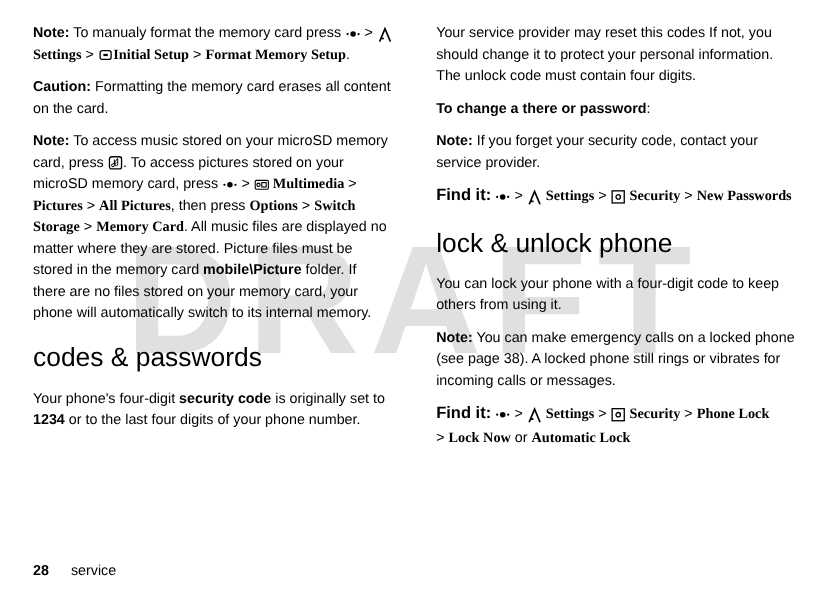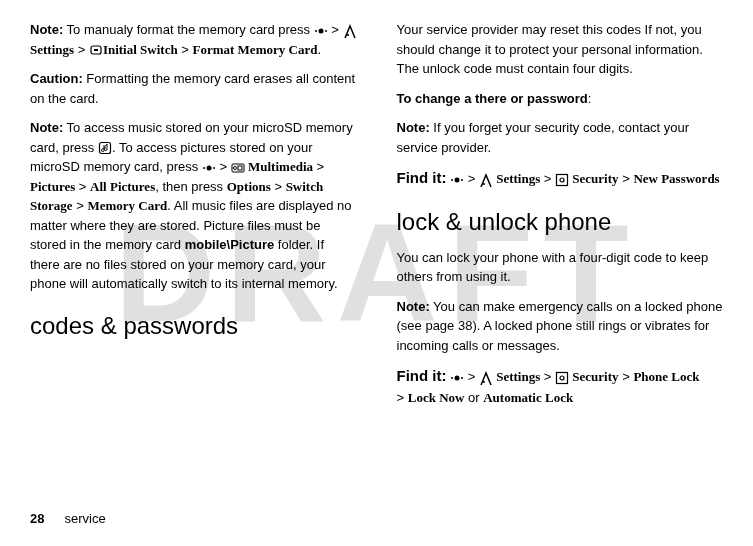--- a/index.html
+++ b/index.html
@@ -89,7 +89,7 @@
         </svg><span class="cond"> Settings</span><span> &gt; </span><svg class="inline-icon" viewBox="0 0 14 14">
           <rect x="2" y="3" width="10" height="8" rx="2" stroke="#000" stroke-width="1.2" fill="none"></rect>
           <rect x="5" y="6" width="4" height="2" fill="#000"></rect>
-        </svg><span class="cond">Initial Switch</span><span> &gt; </span><span class="cond">Format Memory Card</span><span>.</span>
+        </svg><span class="cond">Initial Setup</span><span> &gt; </span><span class="cond">Format Memory Card</span><span>.</span>
     </div>
 
     <div class="para">

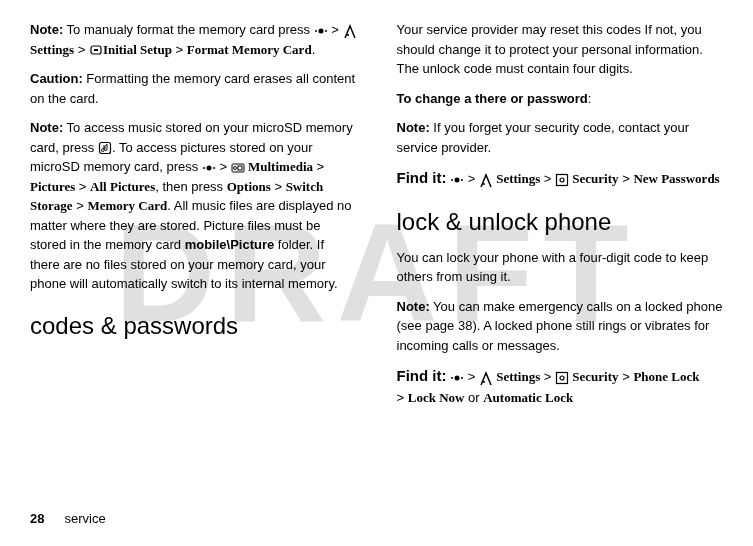--- a/index.html
+++ b/index.html
@@ -89,7 +89,7 @@
         </svg><span class="cond"> Settings</span><span> &gt; </span><svg class="inline-icon" viewBox="0 0 14 14">
           <rect x="2" y="3" width="10" height="8" rx="2" stroke="#000" stroke-width="1.2" fill="none"></rect>
           <rect x="5" y="6" width="4" height="2" fill="#000"></rect>
-        </svg><span class="cond">Initial Setup</span><span> &gt; </span><span class="cond">Format Memory Card</span><span>.</span>
+        </svg><span class="cond">Initial Setup</span><span> &gt; </span><span class="cond">Format Memory Setup</span><span>.</span>
     </div>
 
     <div class="para">

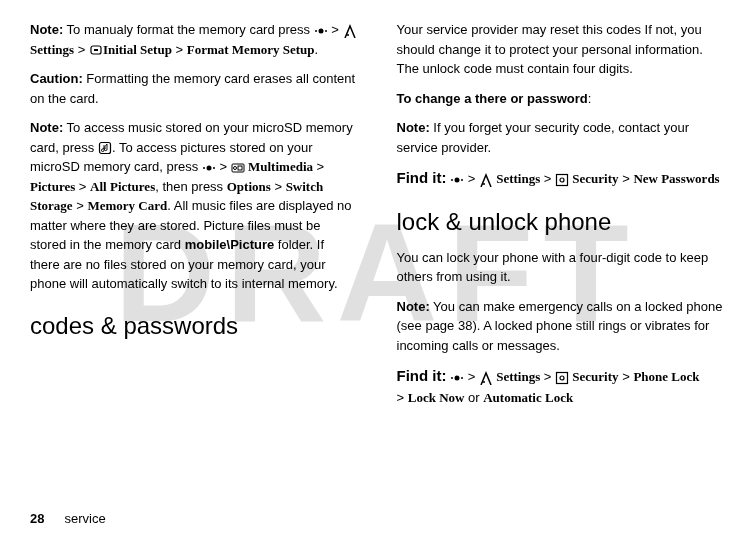--- a/index.html
+++ b/index.html
@@ -113,6 +113,9 @@
 
     <h1>codes &amp; passwords</h1>
 
+    <div class="para">
+      <span>Your phone's four-digit </span><span class="bold">security code</span><span> is originally set to </span><span class="bold">1234</span><span> or to the last four digits of your phone number.</span>
+    </div>
 
   </div>
 

